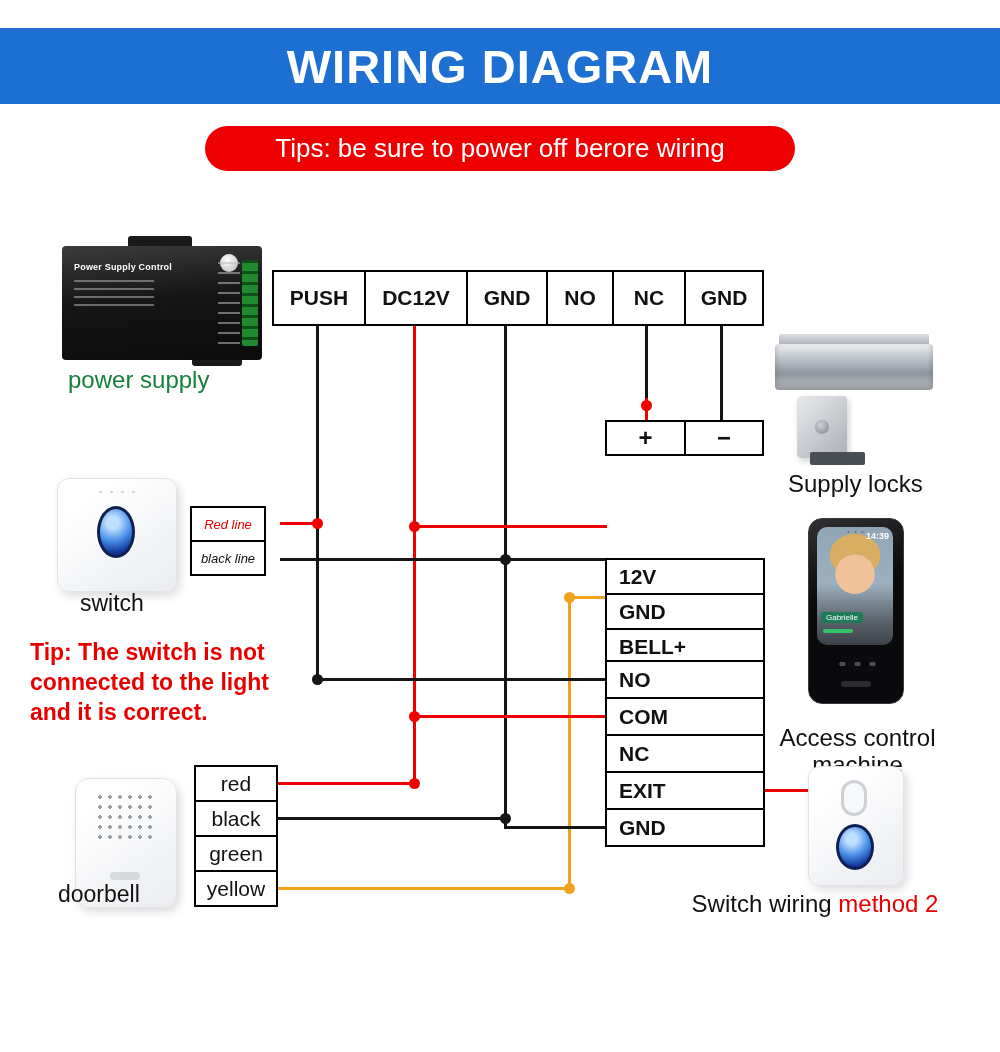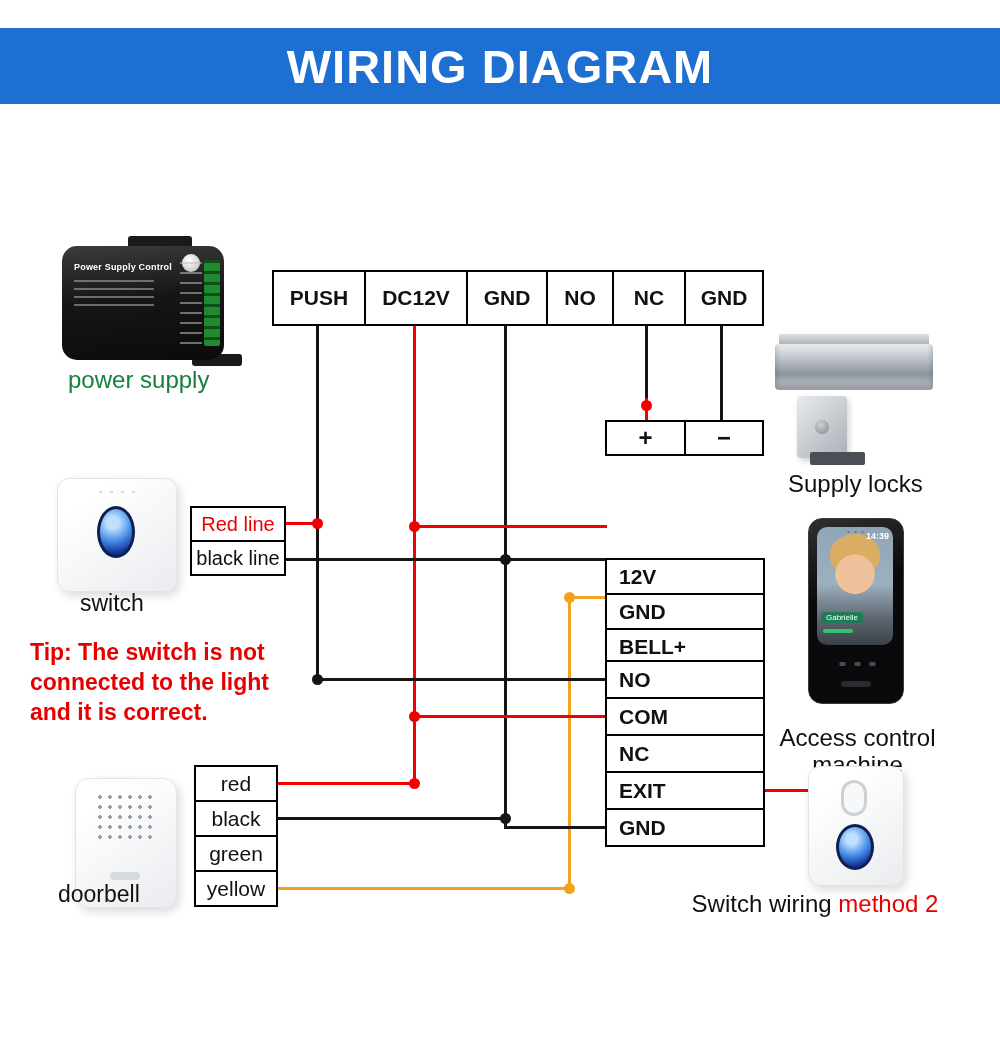--- a/index.html
+++ b/index.html
@@ -119,6 +119,9 @@
   <div class="header">
     <span>WIRING DIAGRAM</span>
   </div>
+  <div class="tips">
+    <span>Tips: be sure to power off berore wiring</span>
+  </div>
 
   <div class="ps-ear-top"></div>
   <div class="ps-ear-bot"></div>

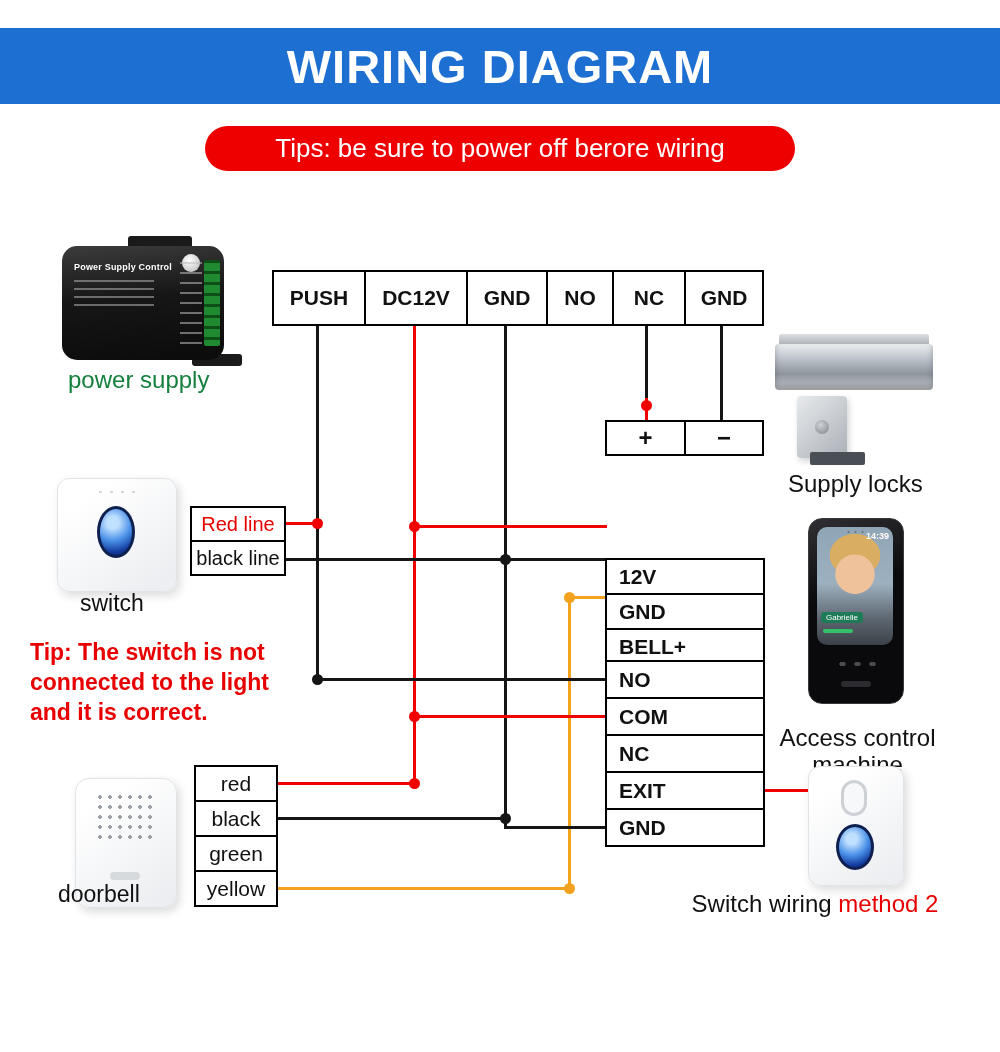--- a/index.html
+++ b/index.html
@@ -43,8 +43,8 @@
   .tipnote{position:absolute;left:30px;top:637px;color:#e80000;font-size:23px;font-weight:600;line-height:30px;z-index:3;}
 
   
-  .ps-body{position:absolute;left:62px;top:246px;width:162px;height:114px;z-index:3;
-           background:linear-gradient(175deg,#3c3c3c,#161616 45%,#0b0b0b);border-radius:15px;}
+  .ps-body{position:absolute;left:62px;top:246px;width:200px;height:114px;z-index:3;
+           background:linear-gradient(175deg,#3c3c3c,#161616 45%,#0b0b0b);border-radius:4px;}
   .ps-ear-top{position:absolute;left:128px;top:236px;width:64px;height:14px;background:#1a1a1a;border-radius:3px;z-index:2;}
   .ps-ear-bot{position:absolute;left:192px;top:354px;width:50px;height:12px;background:#1a1a1a;border-radius:3px;z-index:2;}
   .ps-text{position:absolute;left:12px;top:16px;color:#fff;font-size:9px;font-weight:700;letter-spacing:.2px;}

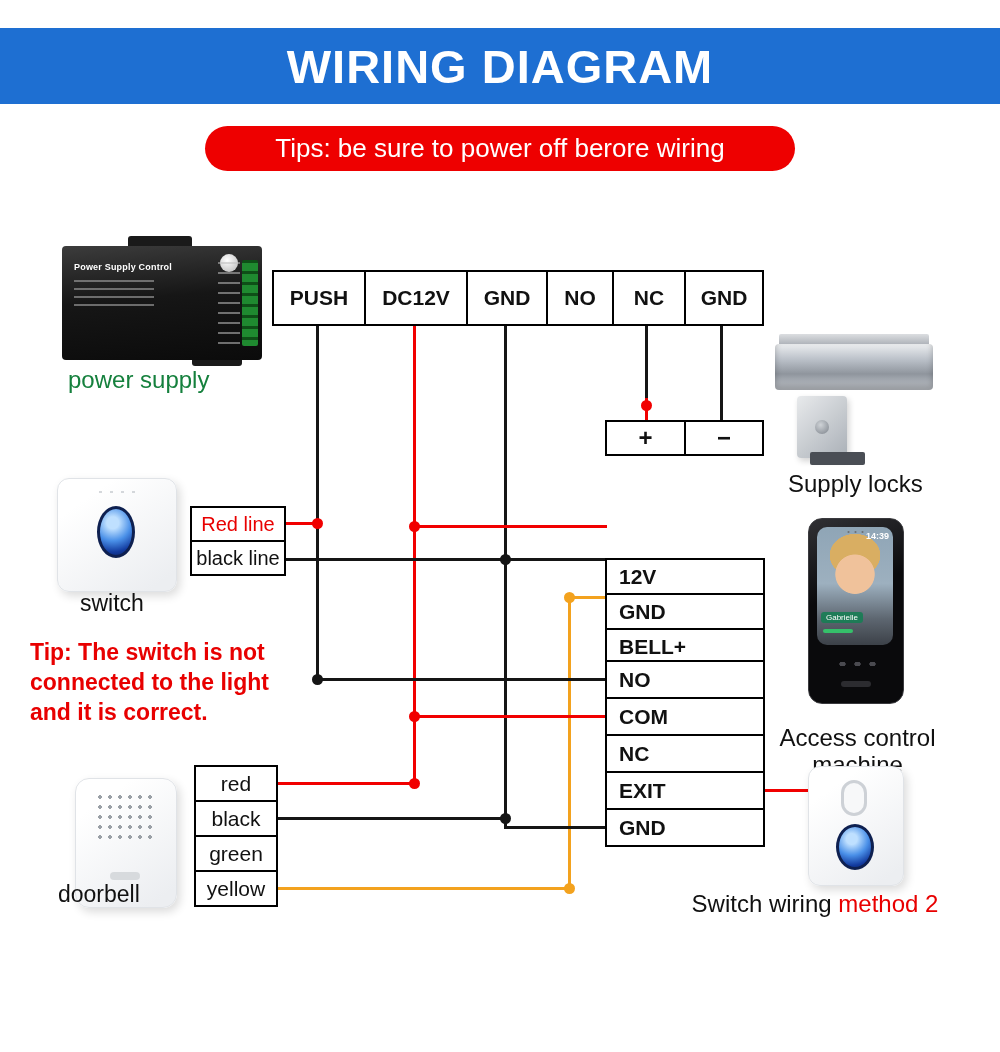--- a/index.html
+++ b/index.html
@@ -33,7 +33,7 @@
   .lcell{height:36px;font-weight:700;font-size:24px;}
   .gcell{width:160px;height:37px;font-weight:700;font-size:21px;padding-left:12px;justify-content:flex-start;}
   .mcell{width:160px;height:39px;font-weight:700;font-size:21px;padding-left:12px;justify-content:flex-start;}
-  .scell{width:96px;height:36px;font-size:20px;justify-content:center;}
+  .scell{width:76px;height:36px;font-size:13px;justify-content:center;font-style:italic;}
   .dcell{width:84px;height:37px;font-size:21px;justify-content:center;}
   .redtext{color:#e80000;}
 

